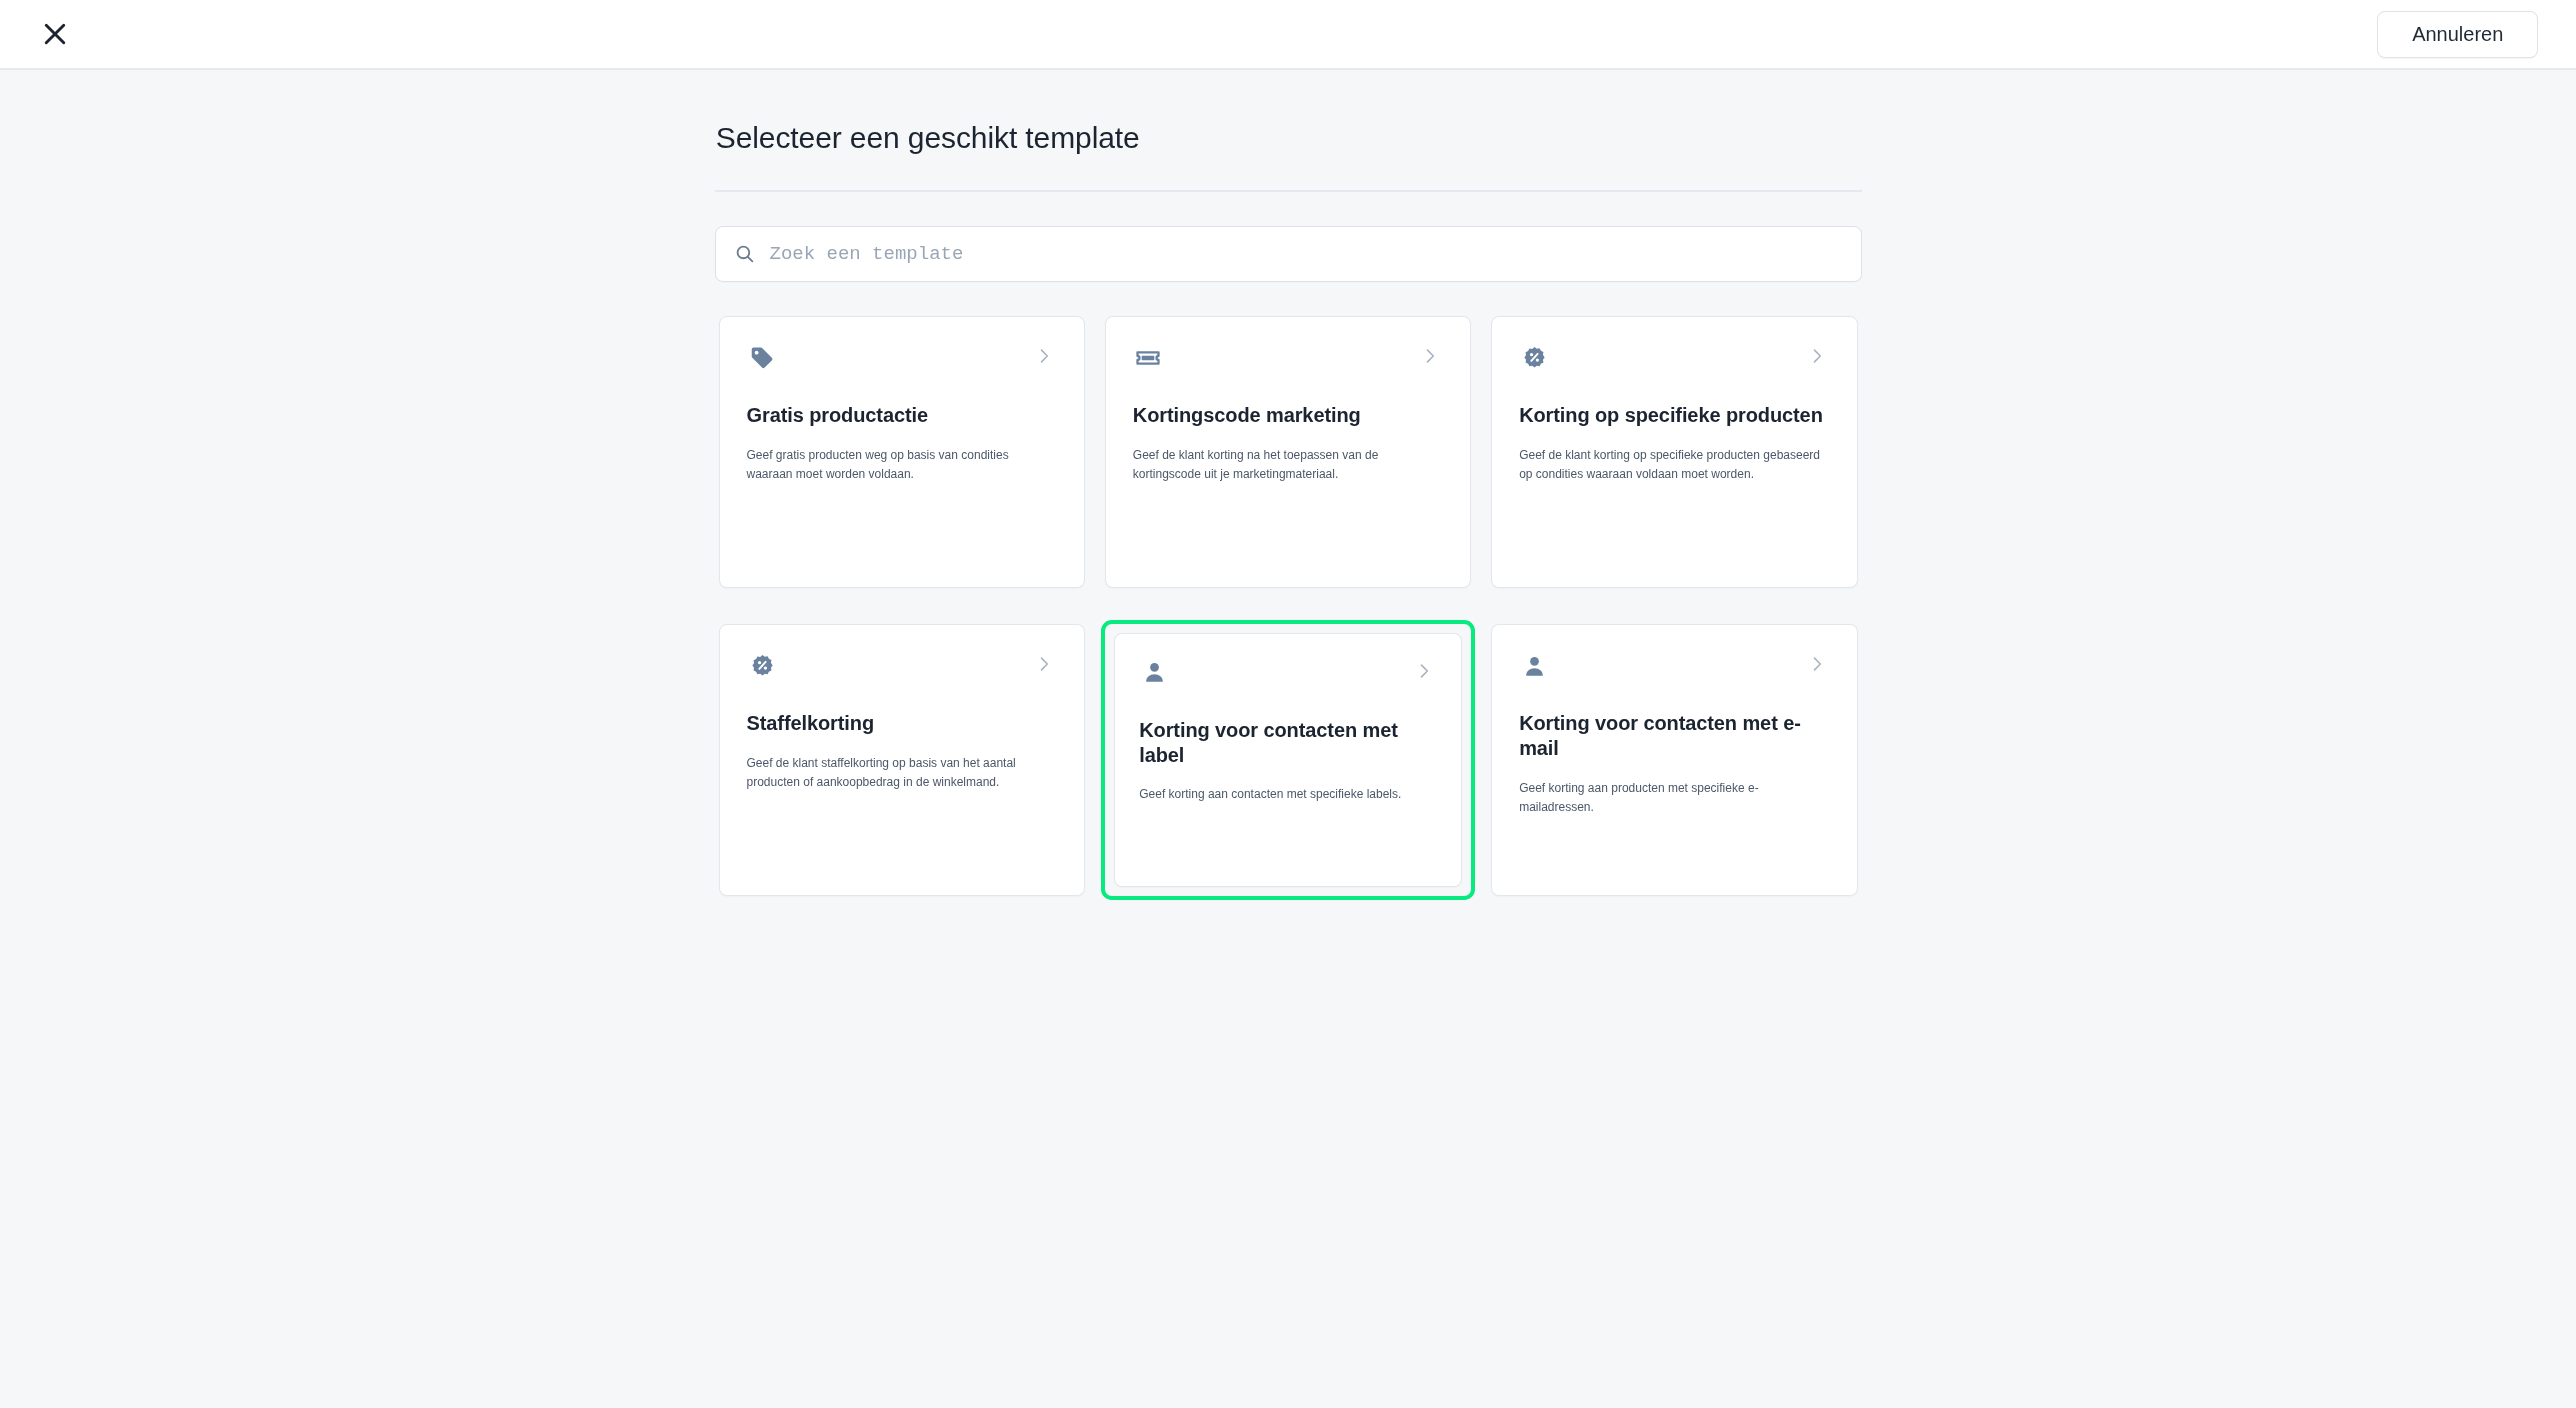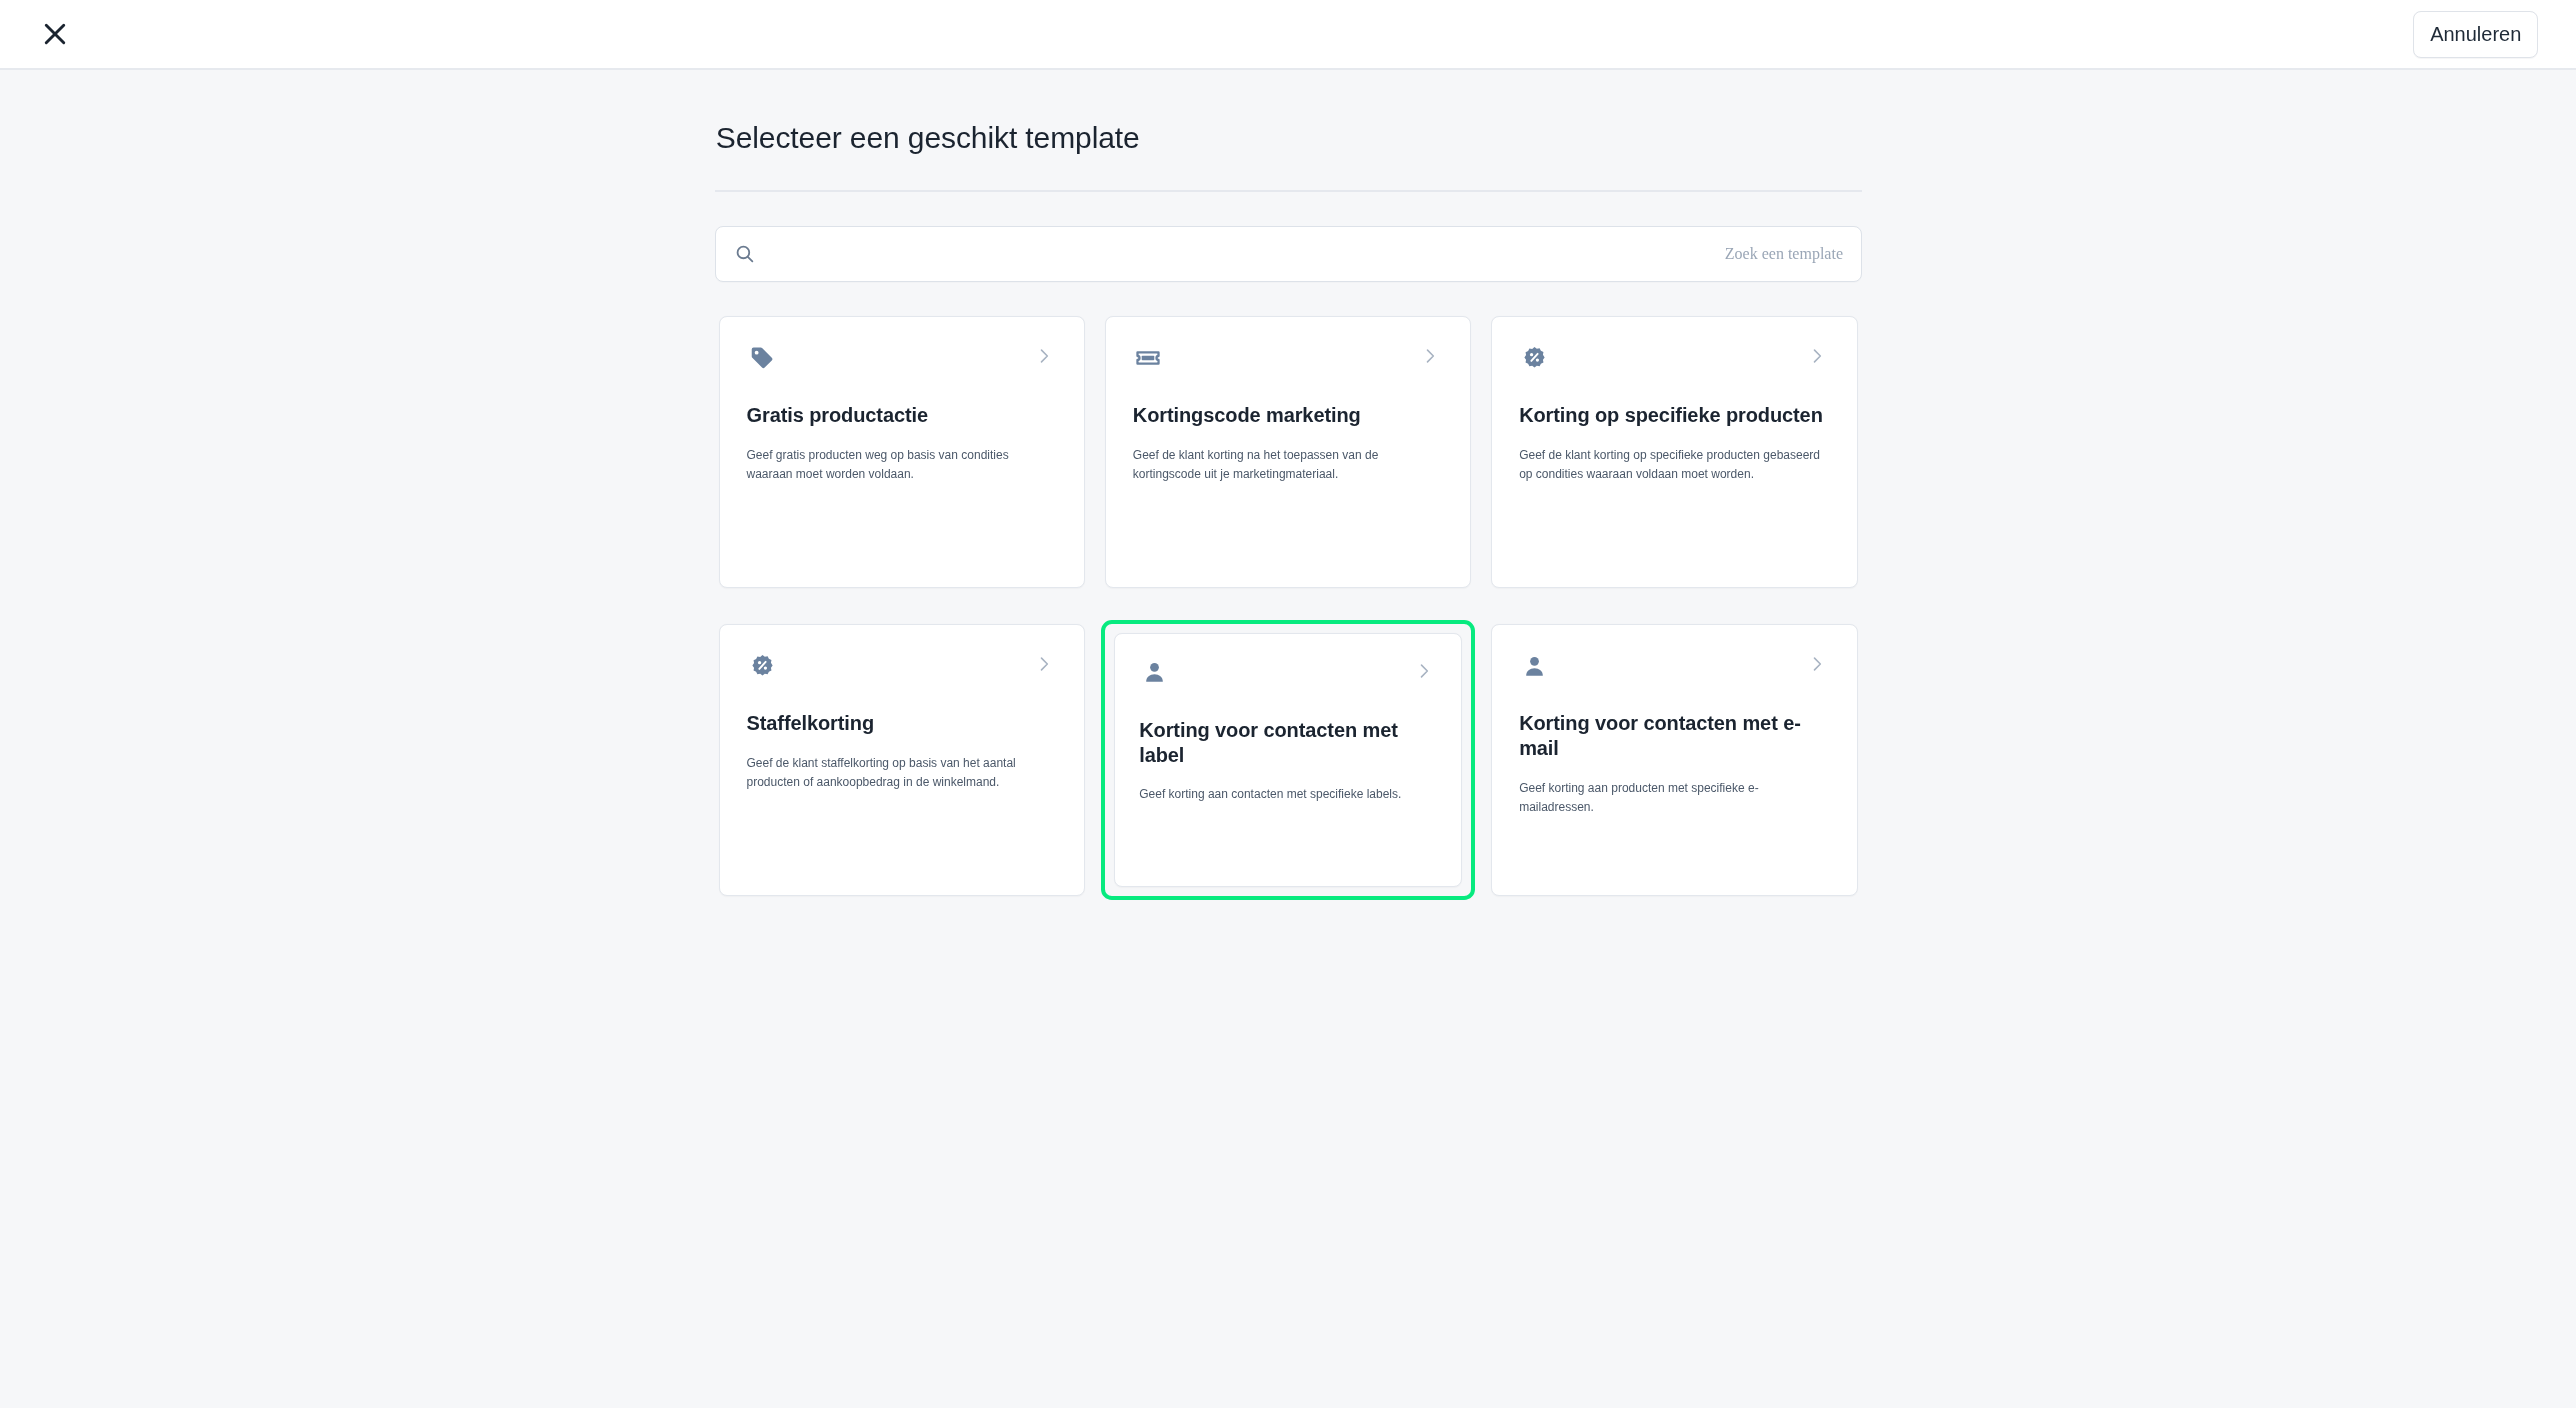--- a/index.html
+++ b/index.html
@@ -47,7 +47,7 @@
   .cancel-btn {
     min-width: 122px;
     height: 47px;
-    padding: 0 16px;
+    padding: 0 34px;
     background: #ffffff;
     border: 1.3px solid #dfe3e9;
     border-radius: 8px;

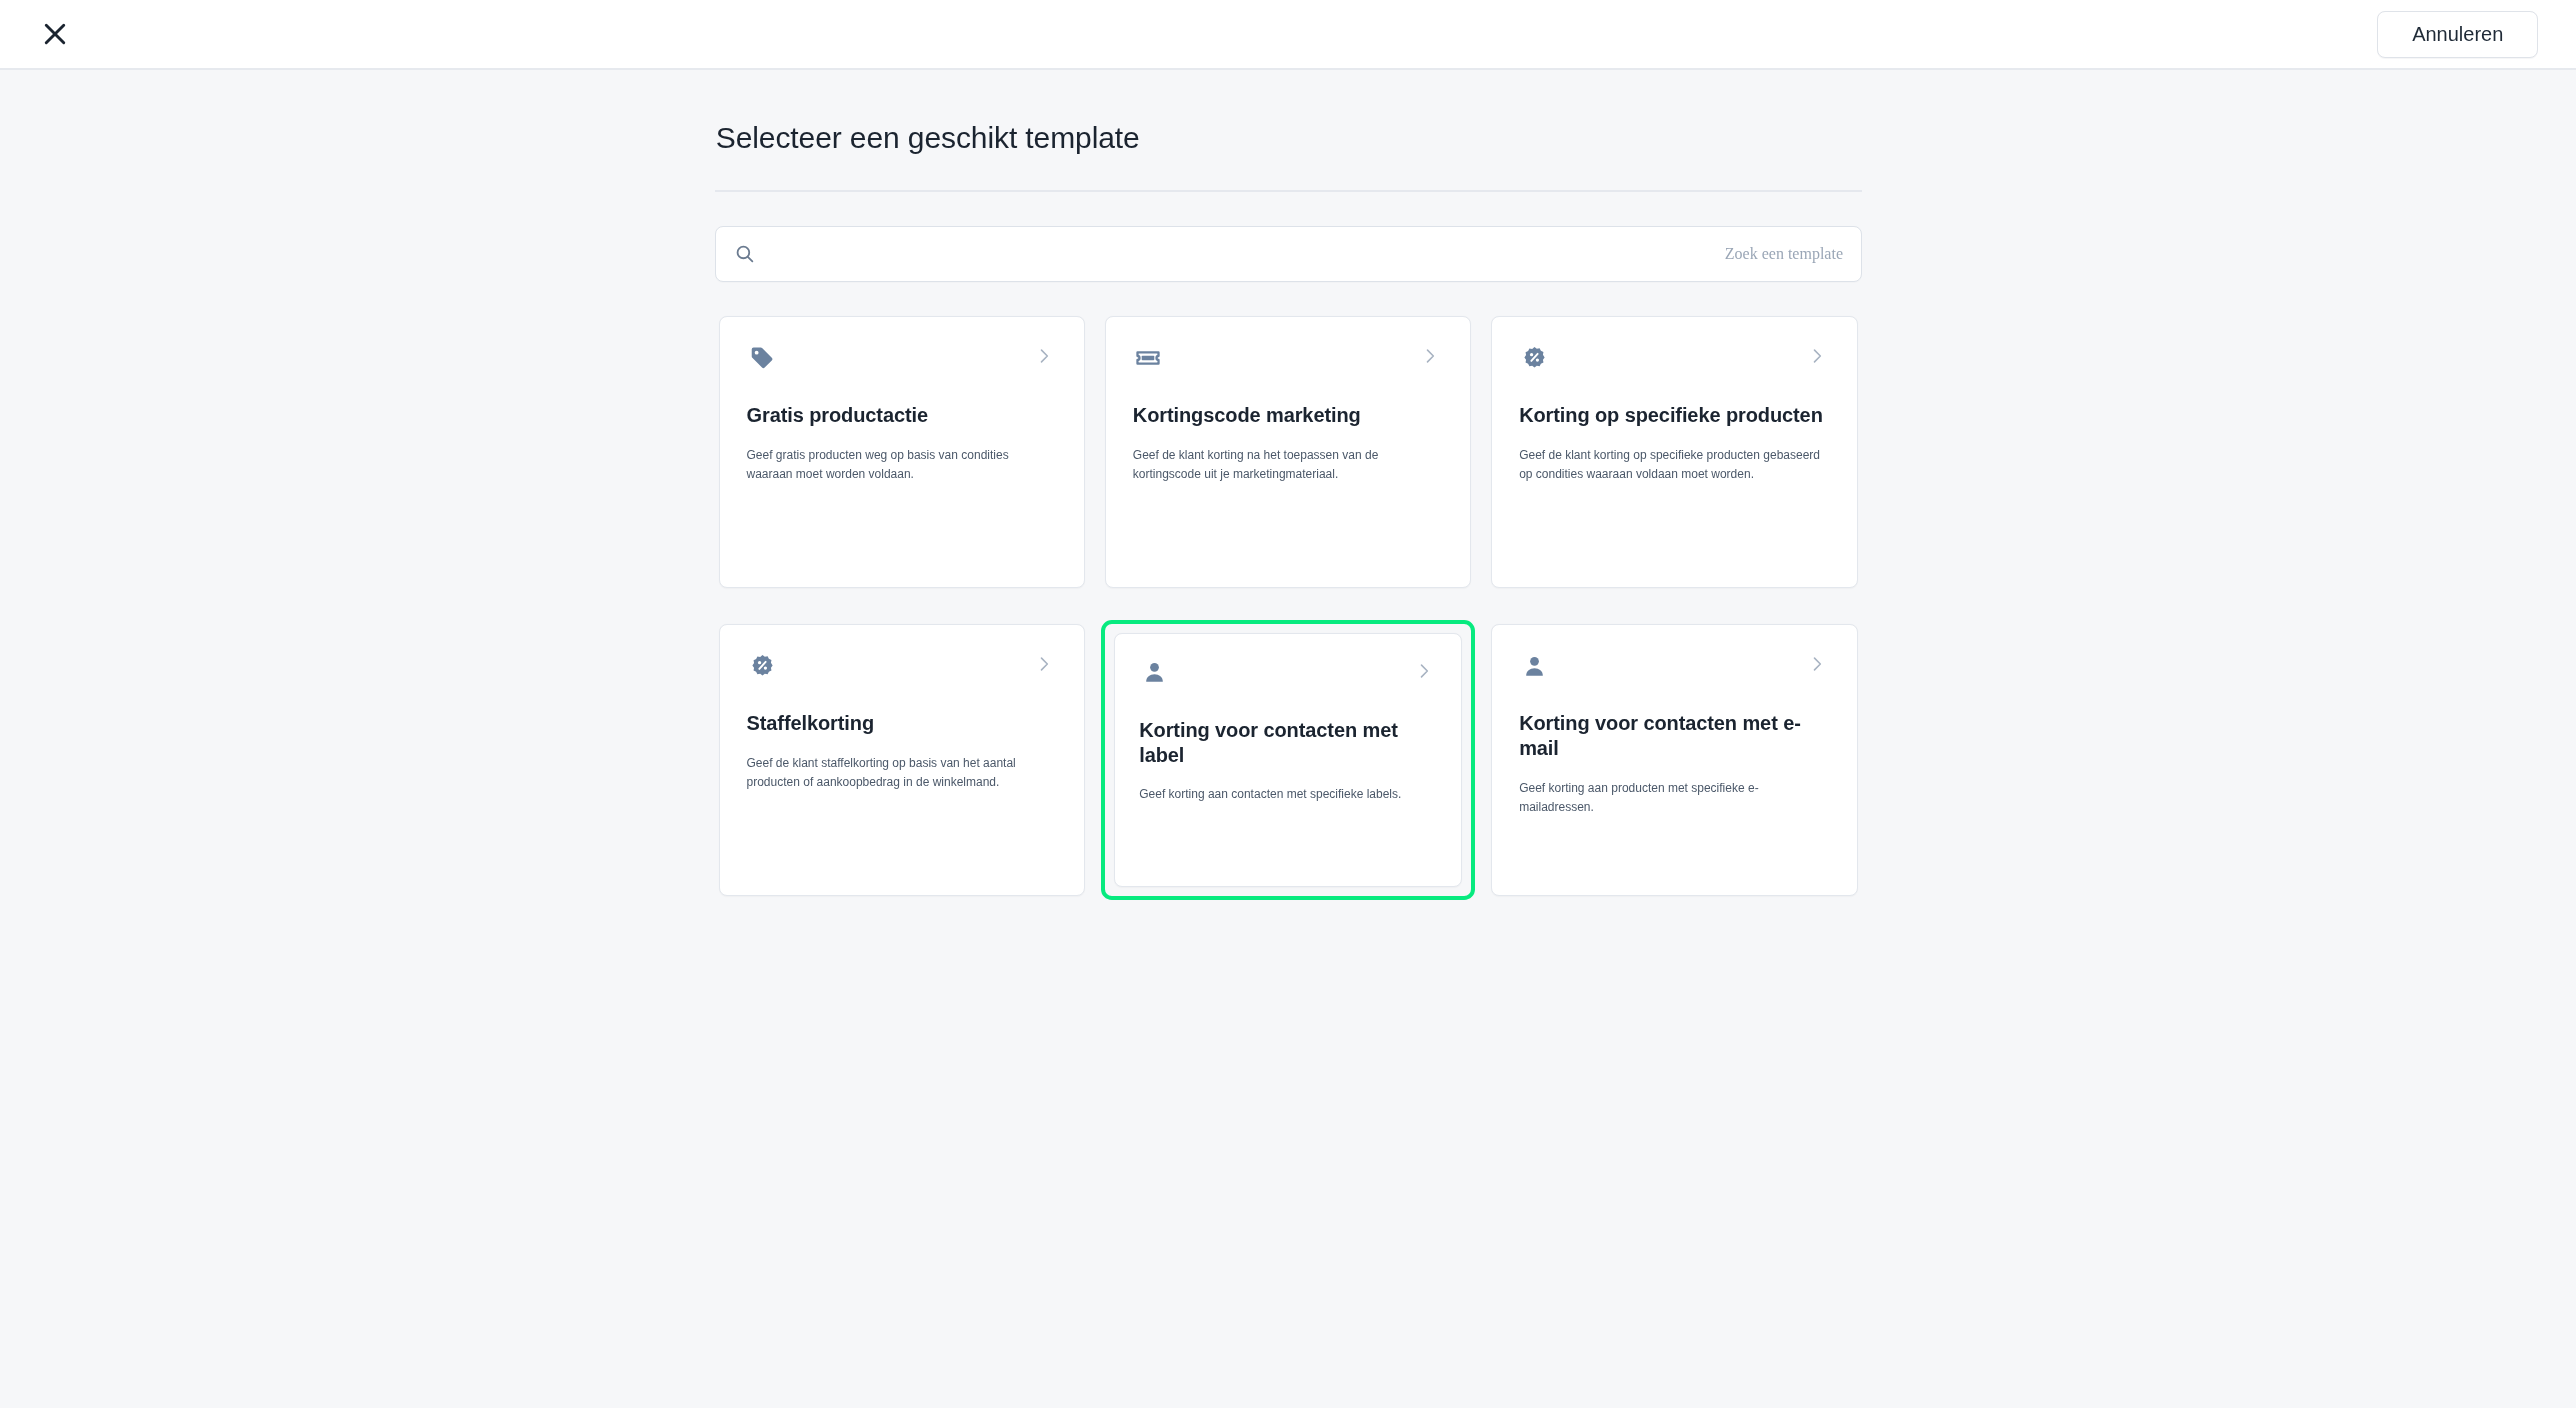--- a/index.html
+++ b/index.html
@@ -113,11 +113,10 @@
     border: none;
     outline: none;
     background: transparent;
-    font-family: Liberation Serif, serif;
-    font-size: 16px;
+    font-family: Liberation Mono, monospace;
+    font-size: 19px;
     color: #1f2a37;
     height: 100%;
-    text-align: right;
   }
   .search-input::placeholder { color: #9aa6b6; opacity: 1; }
 

